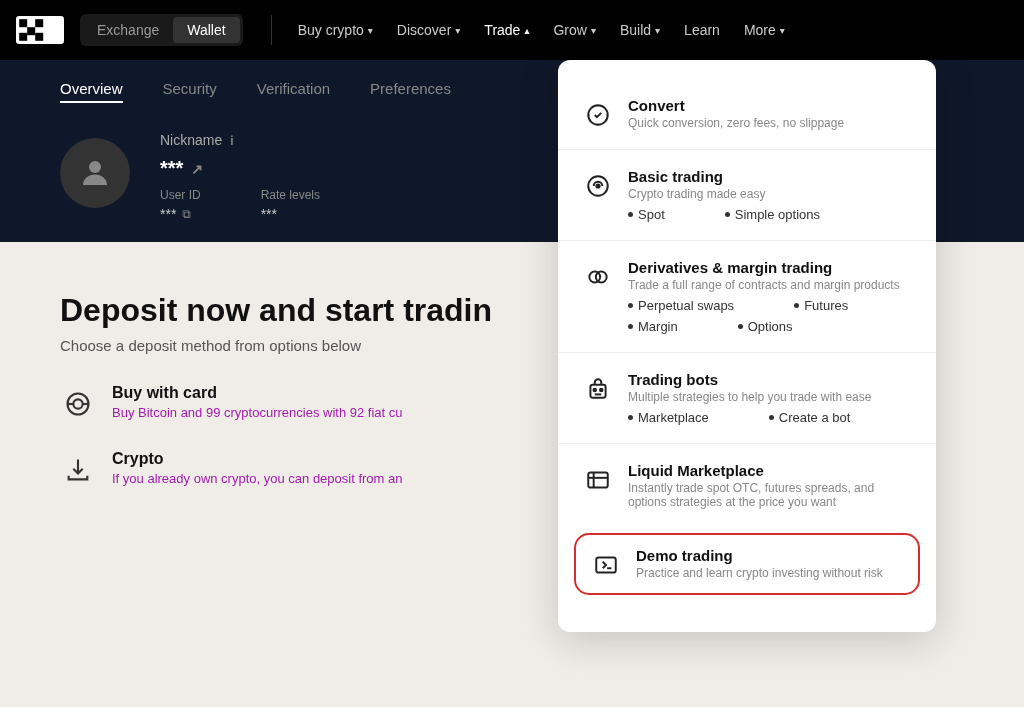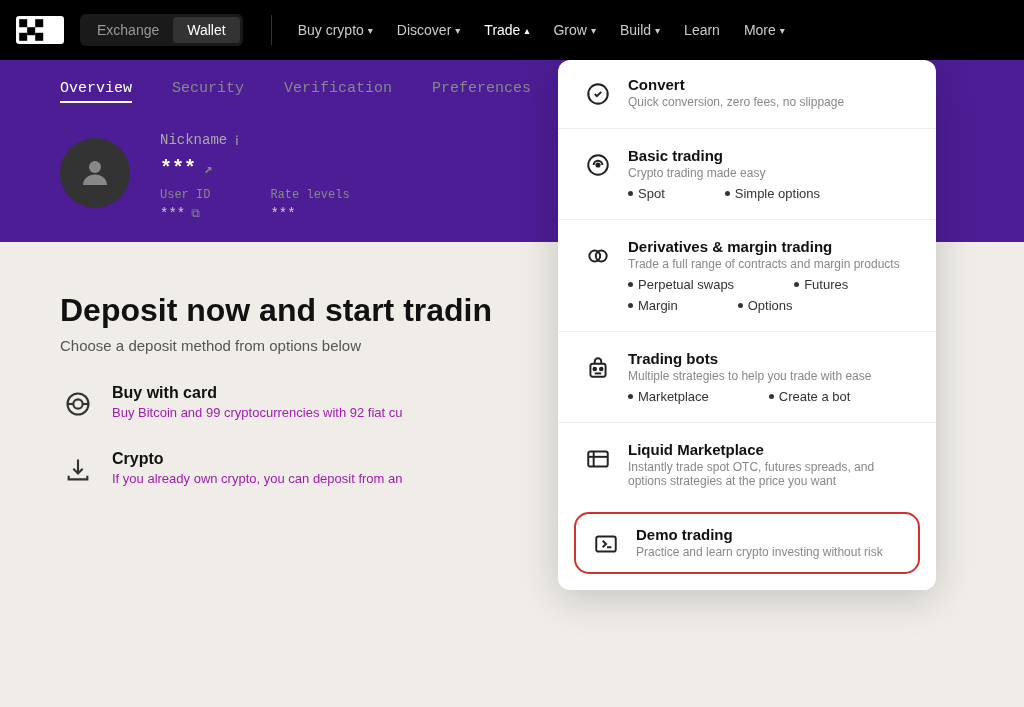--- a/index.html
+++ b/index.html
@@ -38,11 +38,10 @@
 
     
     .profile-header {
-      background: #4c1d95;
+      background: #0f172a;
       padding: 20px 60px;
       display: flex;
       flex-direction: column;
-      font-family: Liberation Mono, monospace;
     }
     .profile-tabs {
       display: flex; gap: 40px; margin-bottom: 20px;

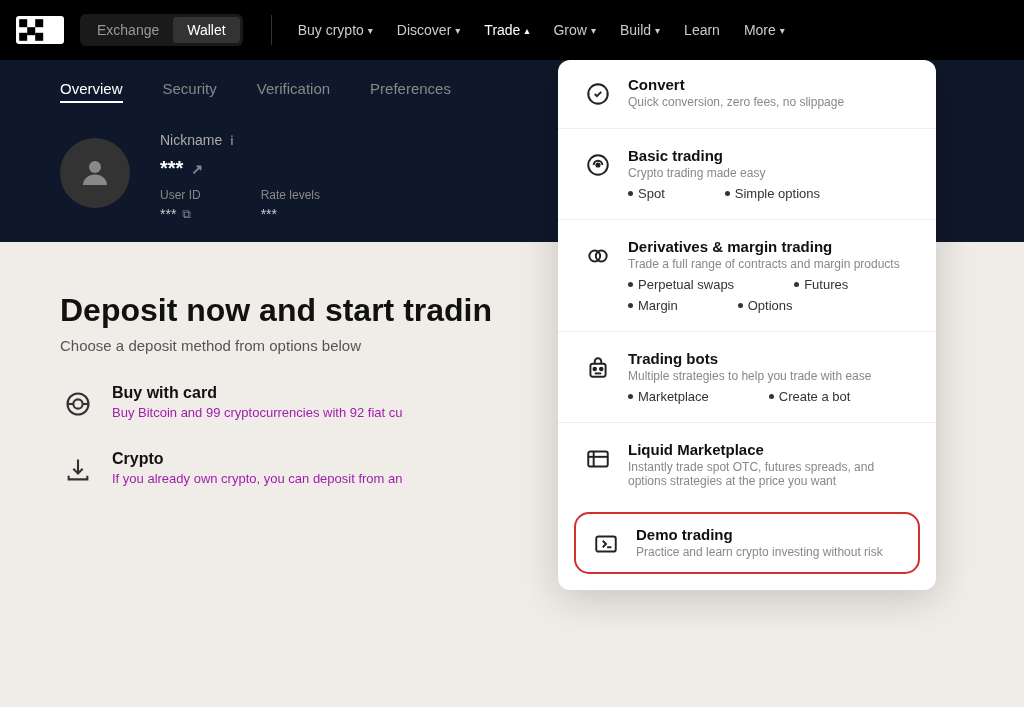--- a/index.html
+++ b/index.html
@@ -92,7 +92,7 @@
       border-radius: 12px;
       box-shadow: 0 8px 40px rgba(0,0,0,0.18);
       z-index: 100;
-      padding: 4px 0;
+      padding: 25px 0;
     }
     .dropdown-item {
       display: flex; align-items: flex-start; gap: 14px; padding: 12px 24px; cursor: pointer;

